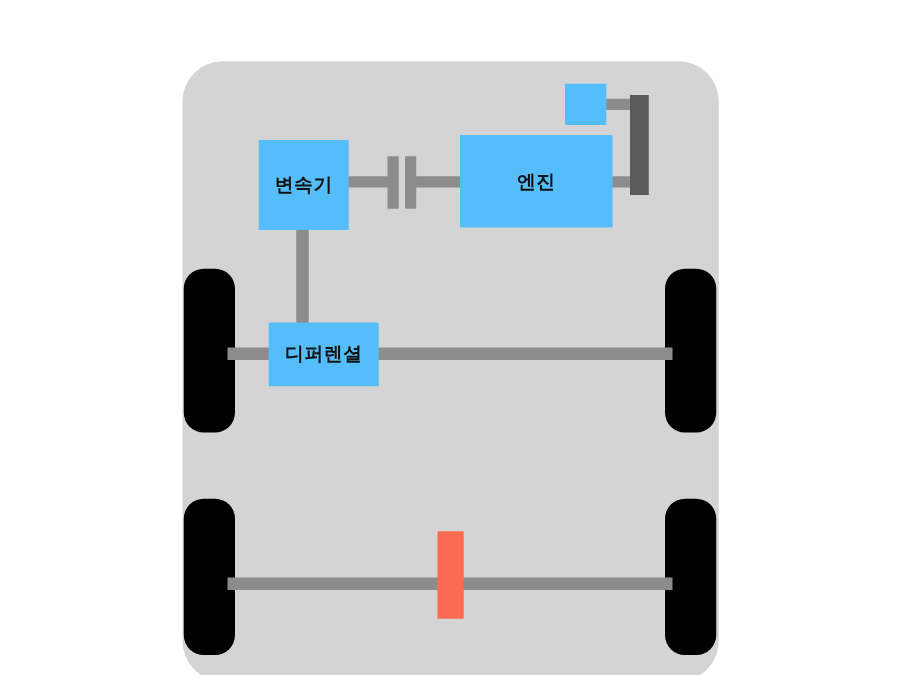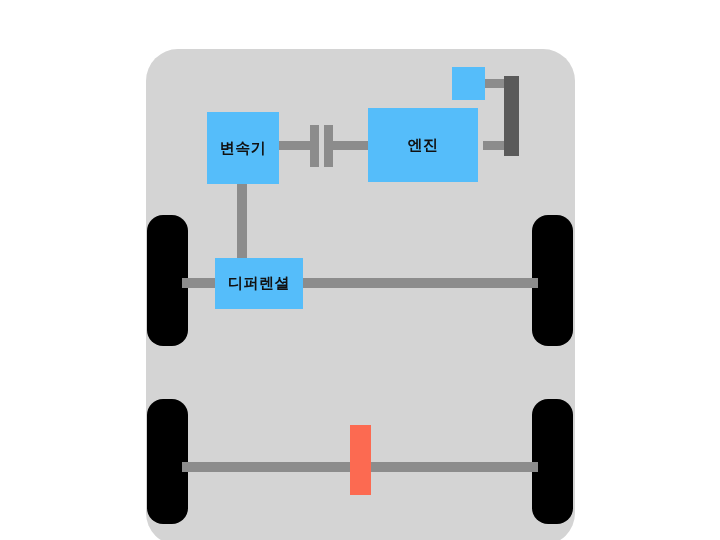--- a/index.html
+++ b/index.html
@@ -88,7 +88,7 @@
     letter-spacing: 0.5px;
   }
   .box-transmission { left: 207px; top: 88px;  width: 72px;  height: 72px; }
-  .box-engine       { left: 368px; top: 84px;  width: 110px; height: 74px; }
+  .box-engine       { left: 368px; top: 84px;  width: 122px; height: 74px; }
   .box-differential { left: 215px; top: 234px; width: 88px;  height: 51px; }
   .box-aux          { left: 452px; top: 43px;  width: 33px;  height: 33px; }
 

